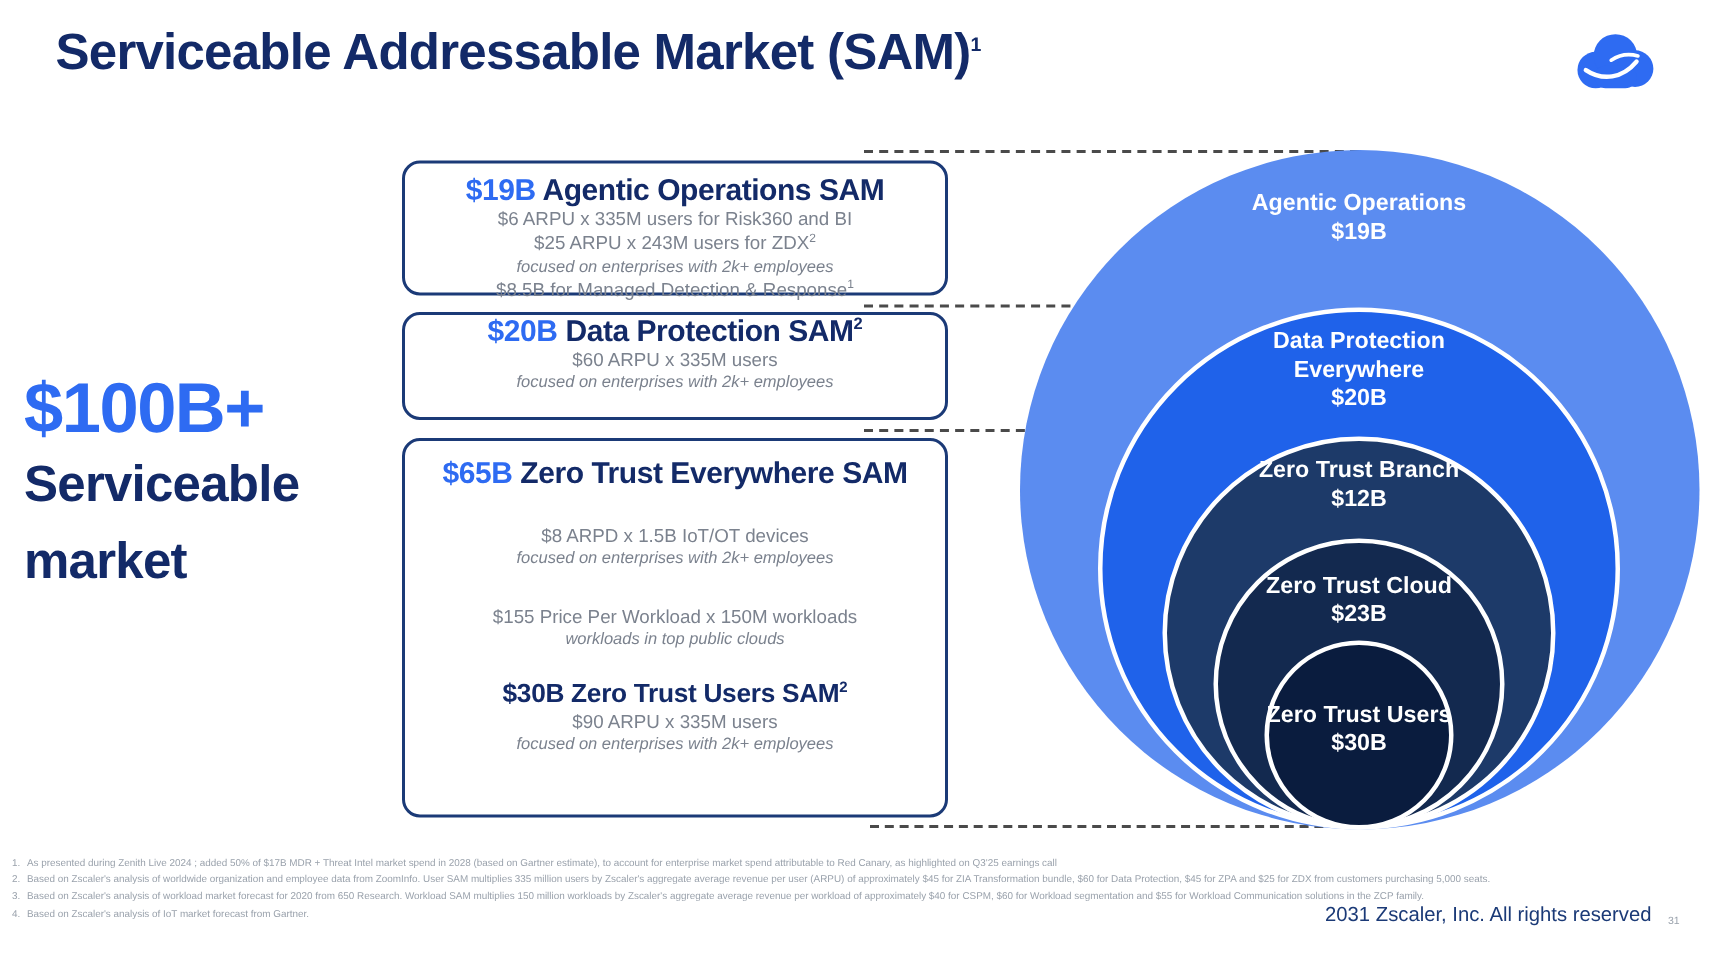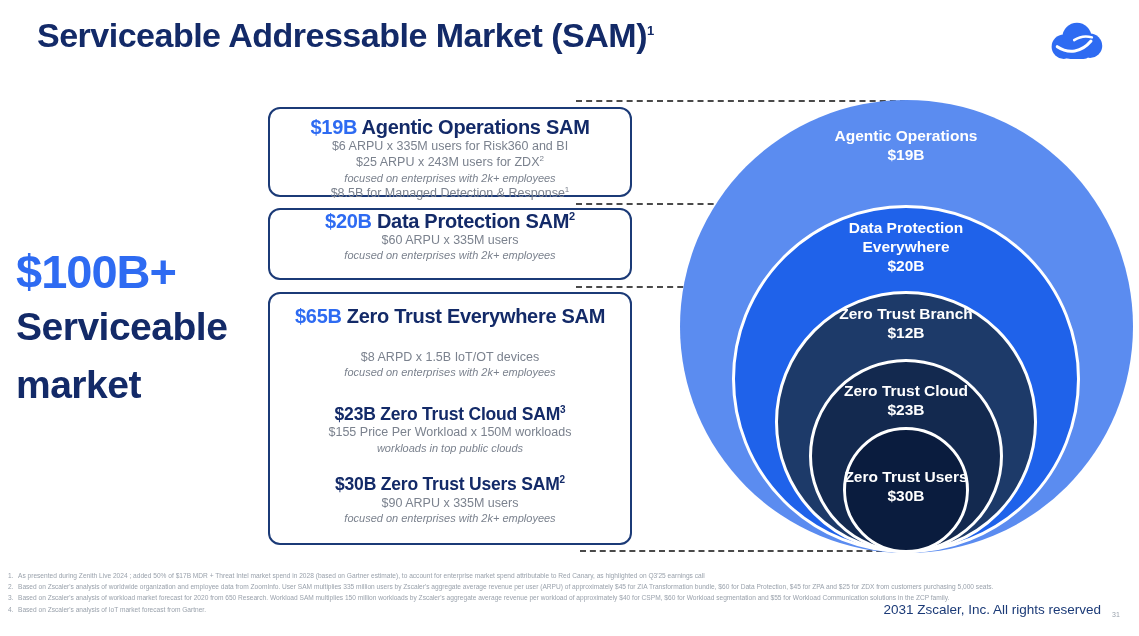--- a/index.html
+++ b/index.html
@@ -17,7 +17,7 @@
   
   .left-block{position:absolute;left:16px;top:246px;}
   .left-amount{font-size:47px;font-weight:700;color:#2e6bf2;letter-spacing:-1px;line-height:1.1;}
-  .left-label{font-size:39px;font-weight:700;color:#132a68;line-height:1.5;letter-spacing:-0.5px;}
+  .left-label{font-size:34px;font-weight:700;color:#132a68;line-height:1.5;letter-spacing:-0.5px;}
 
   
   .box{position:absolute;left:268px;width:364px;background:#fff;border:2px solid #1b3a77;

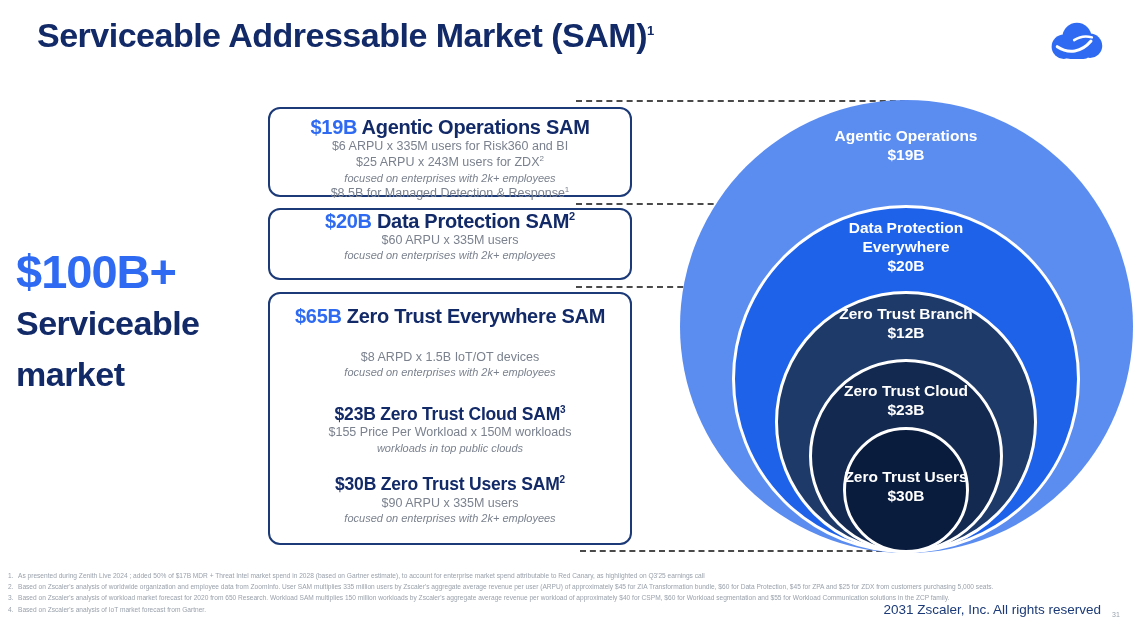--- a/index.html
+++ b/index.html
@@ -125,7 +125,6 @@
     </div>
 
     <div class="sub-block sb2">
-      <div class="sub-head"><span>$23B Zero Trust Cloud SAM</span><sup>3</sup></div>
       <div class="detail">$155 Price Per Workload x 150M workloads</div>
       <div class="focus">workloads in top public clouds</div>
     </div>

